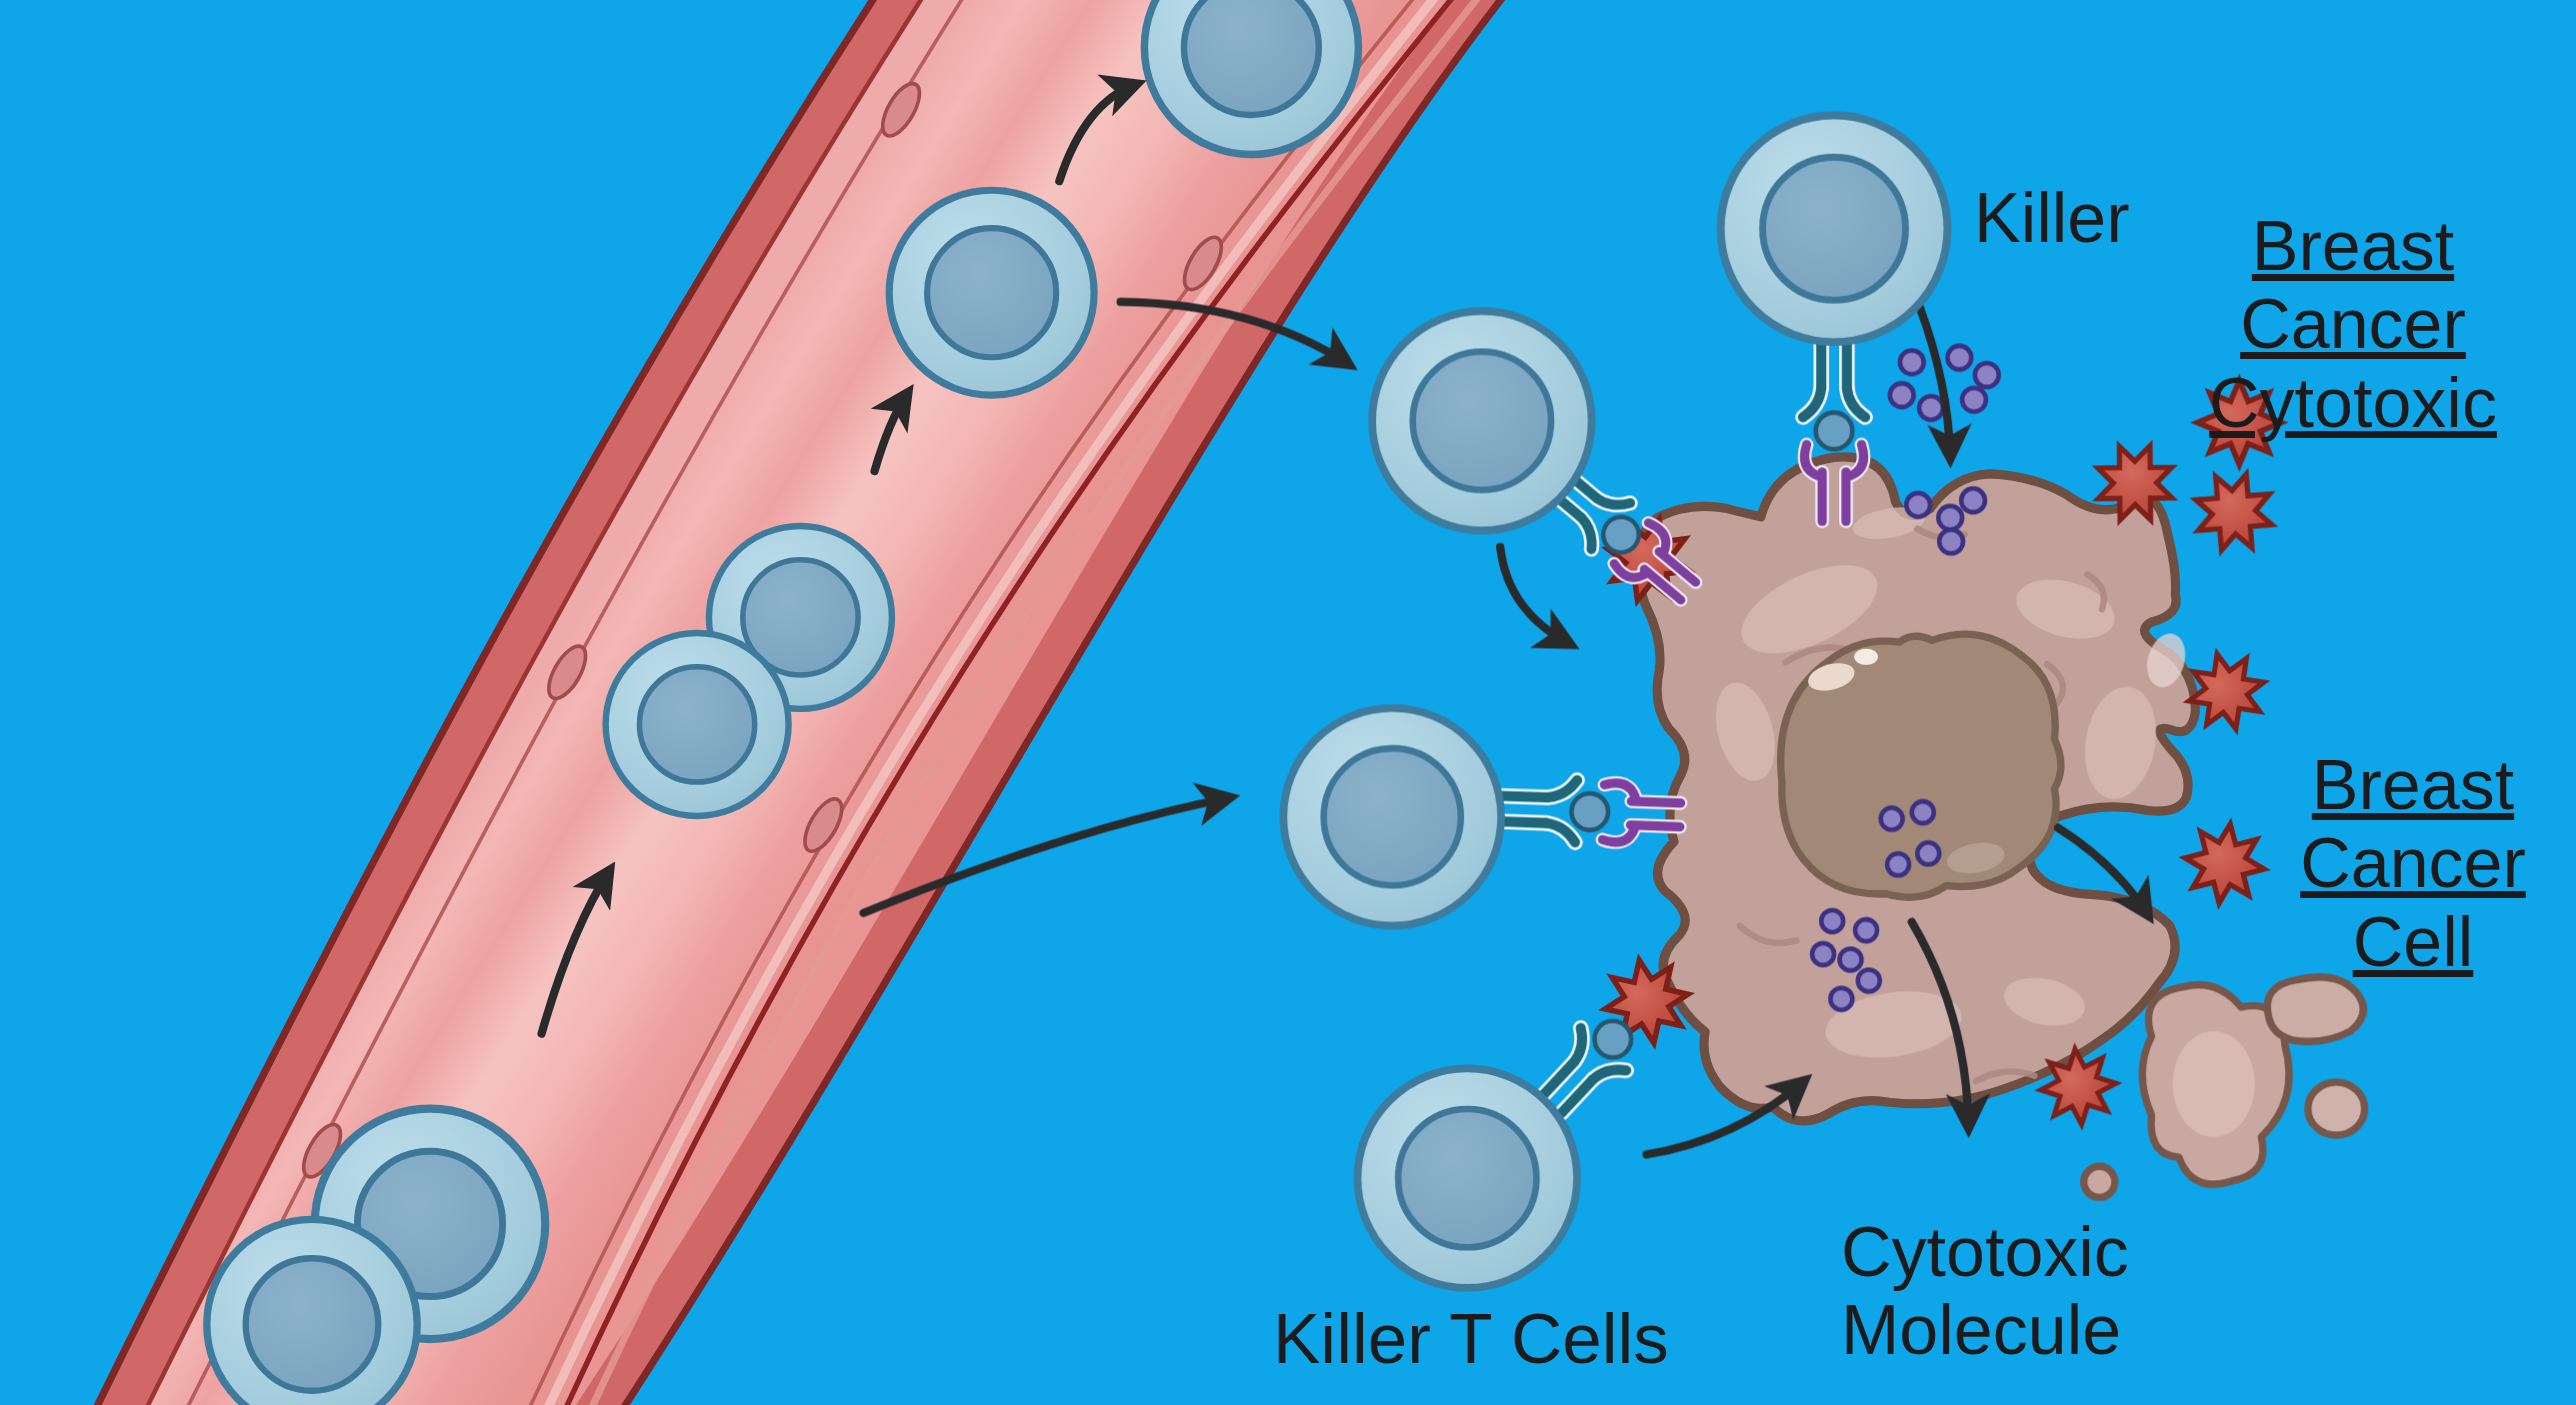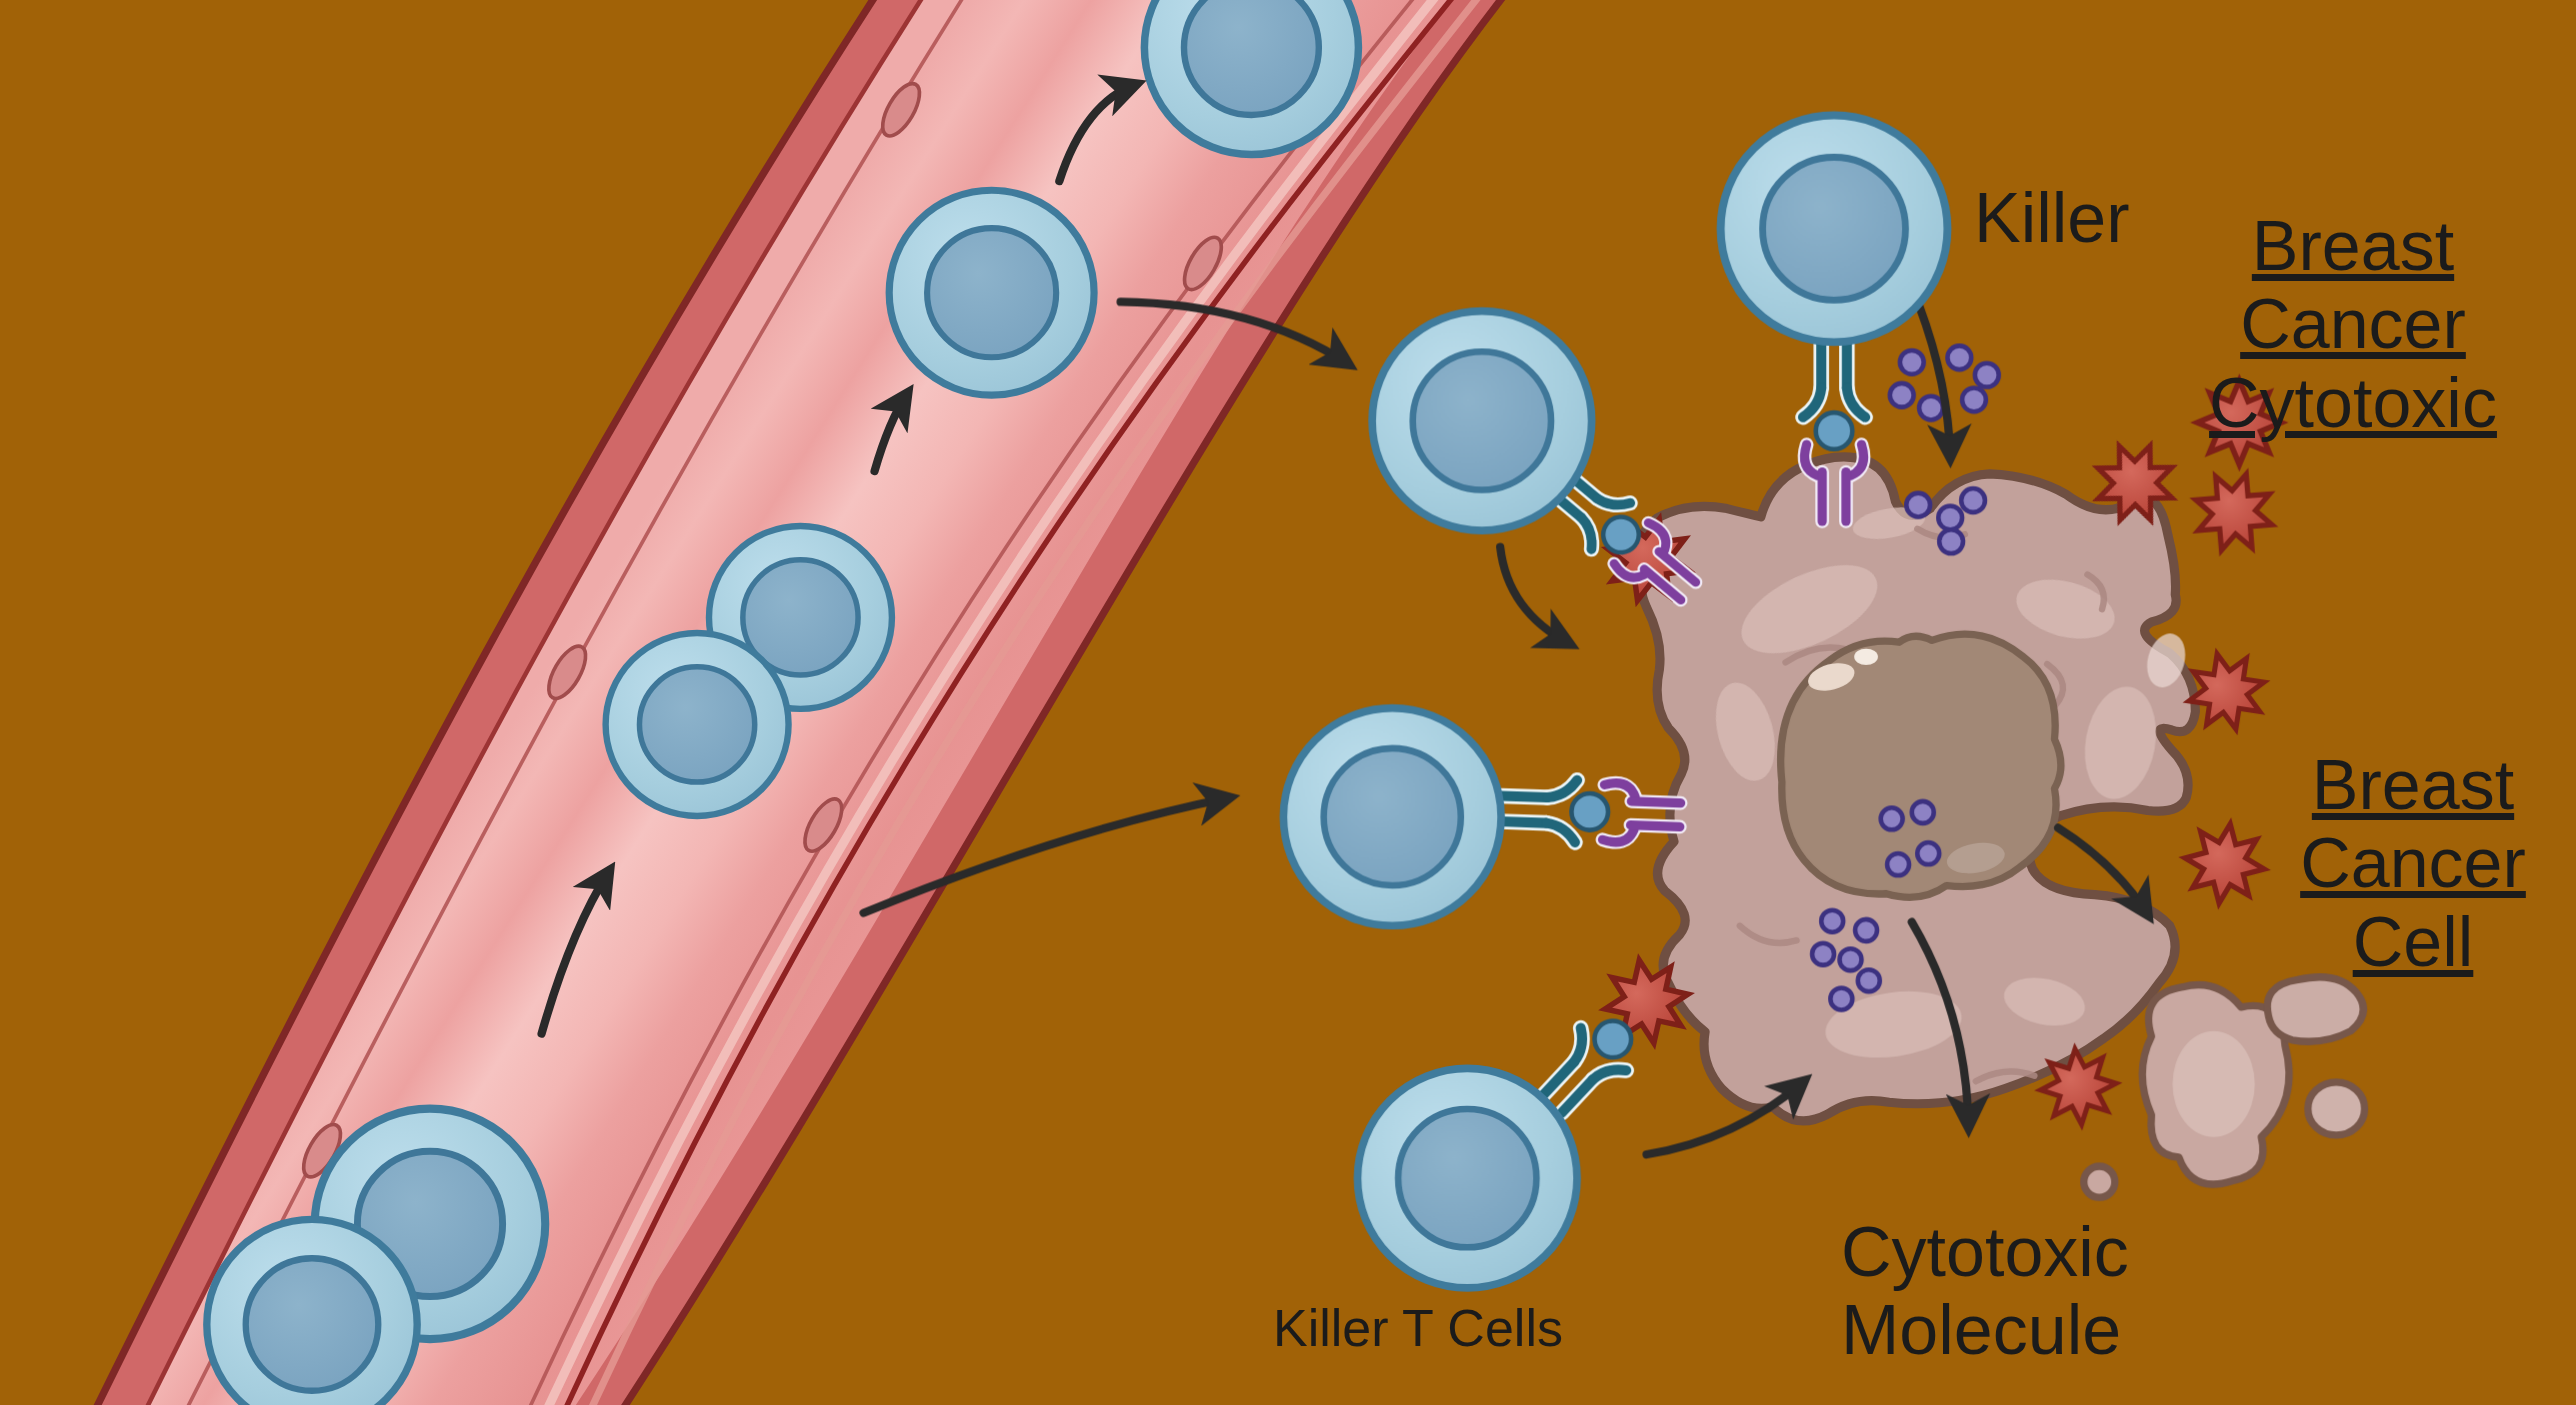--- a/index.html
+++ b/index.html
@@ -6,7 +6,7 @@
   #stage{
     position:relative;
     width:2576px;height:1405px;
-    background:#a16207;
+    background:#0ea5e9;
     overflow:hidden;
     font-family:"Liberation Sans", sans-serif;
   }

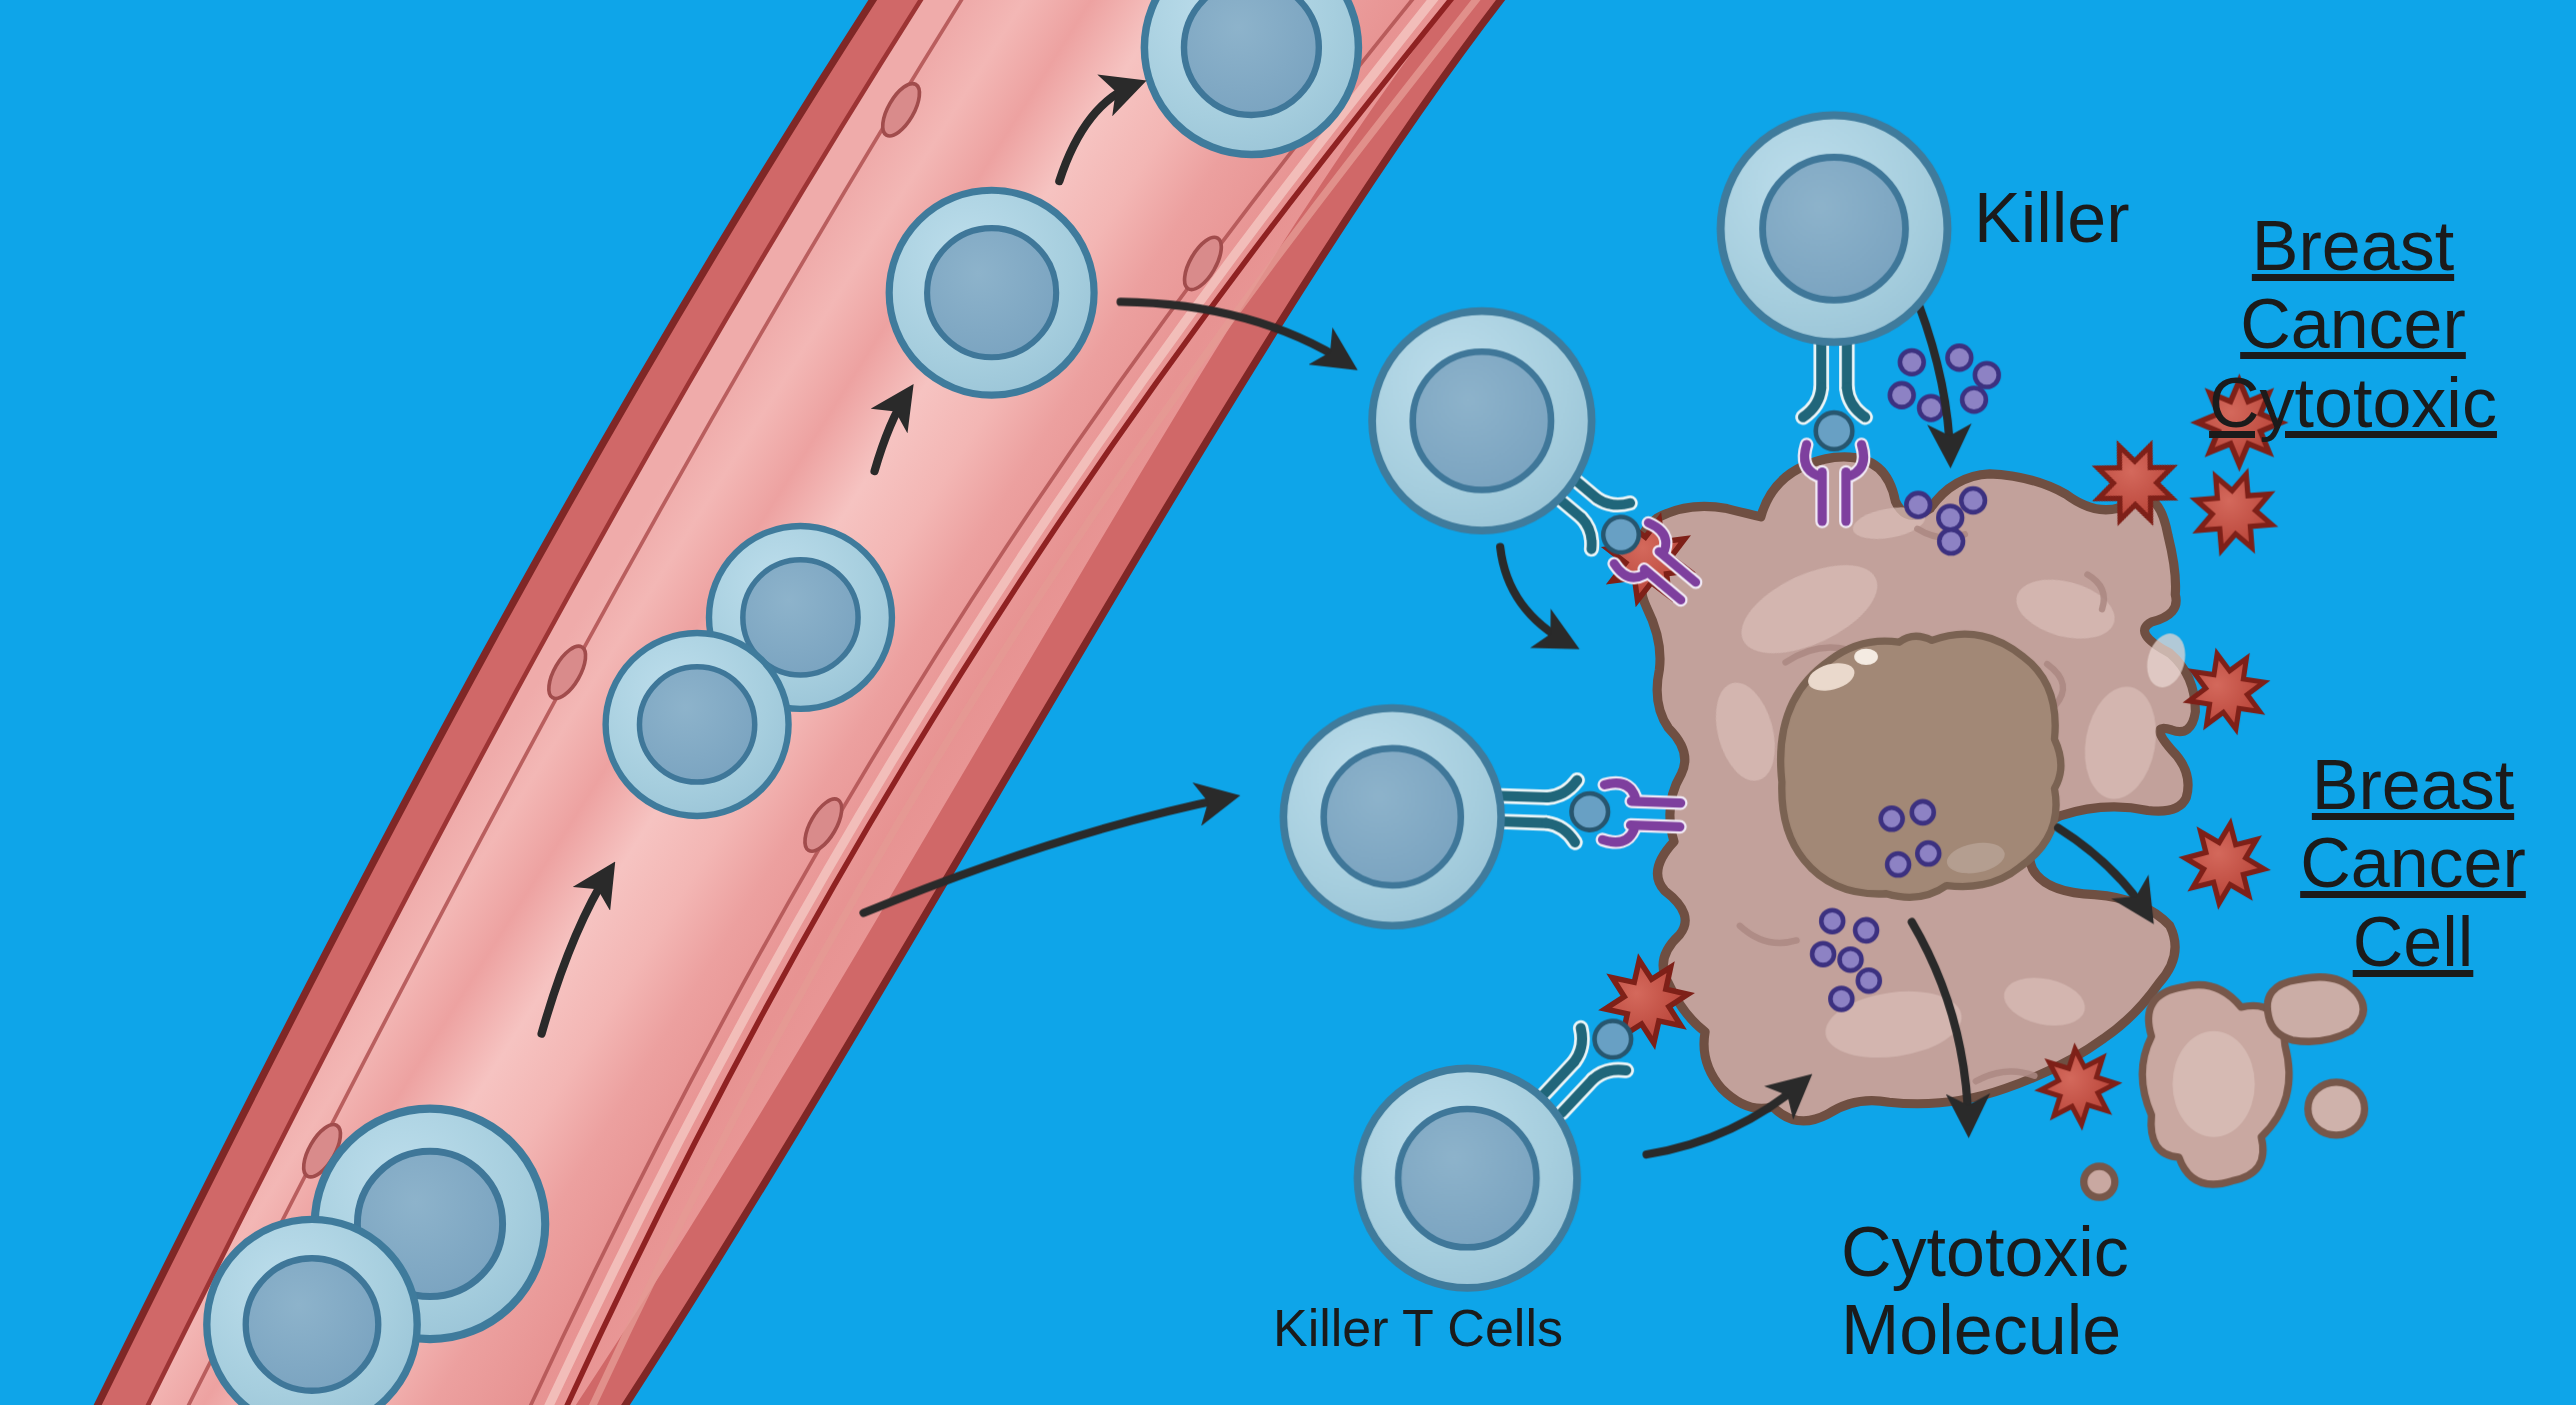--- a/index.html
+++ b/index.html
@@ -26,7 +26,7 @@
   #lbl-antigens{left:2170px;top:207px;width:366px;}
   #lbl-bc-cell{left:2230px;top:746px;width:366px;}
   #lbl-cytotoxic{left:1841px;top:1213px;}
-  #lbl-killer-bottom{left:1273px;top:1299px;font-size:52px;}
+  #lbl-killer-bottom{left:1273px;top:1299px;font-size:71px;}
 </style>
 </head>
 <body>

